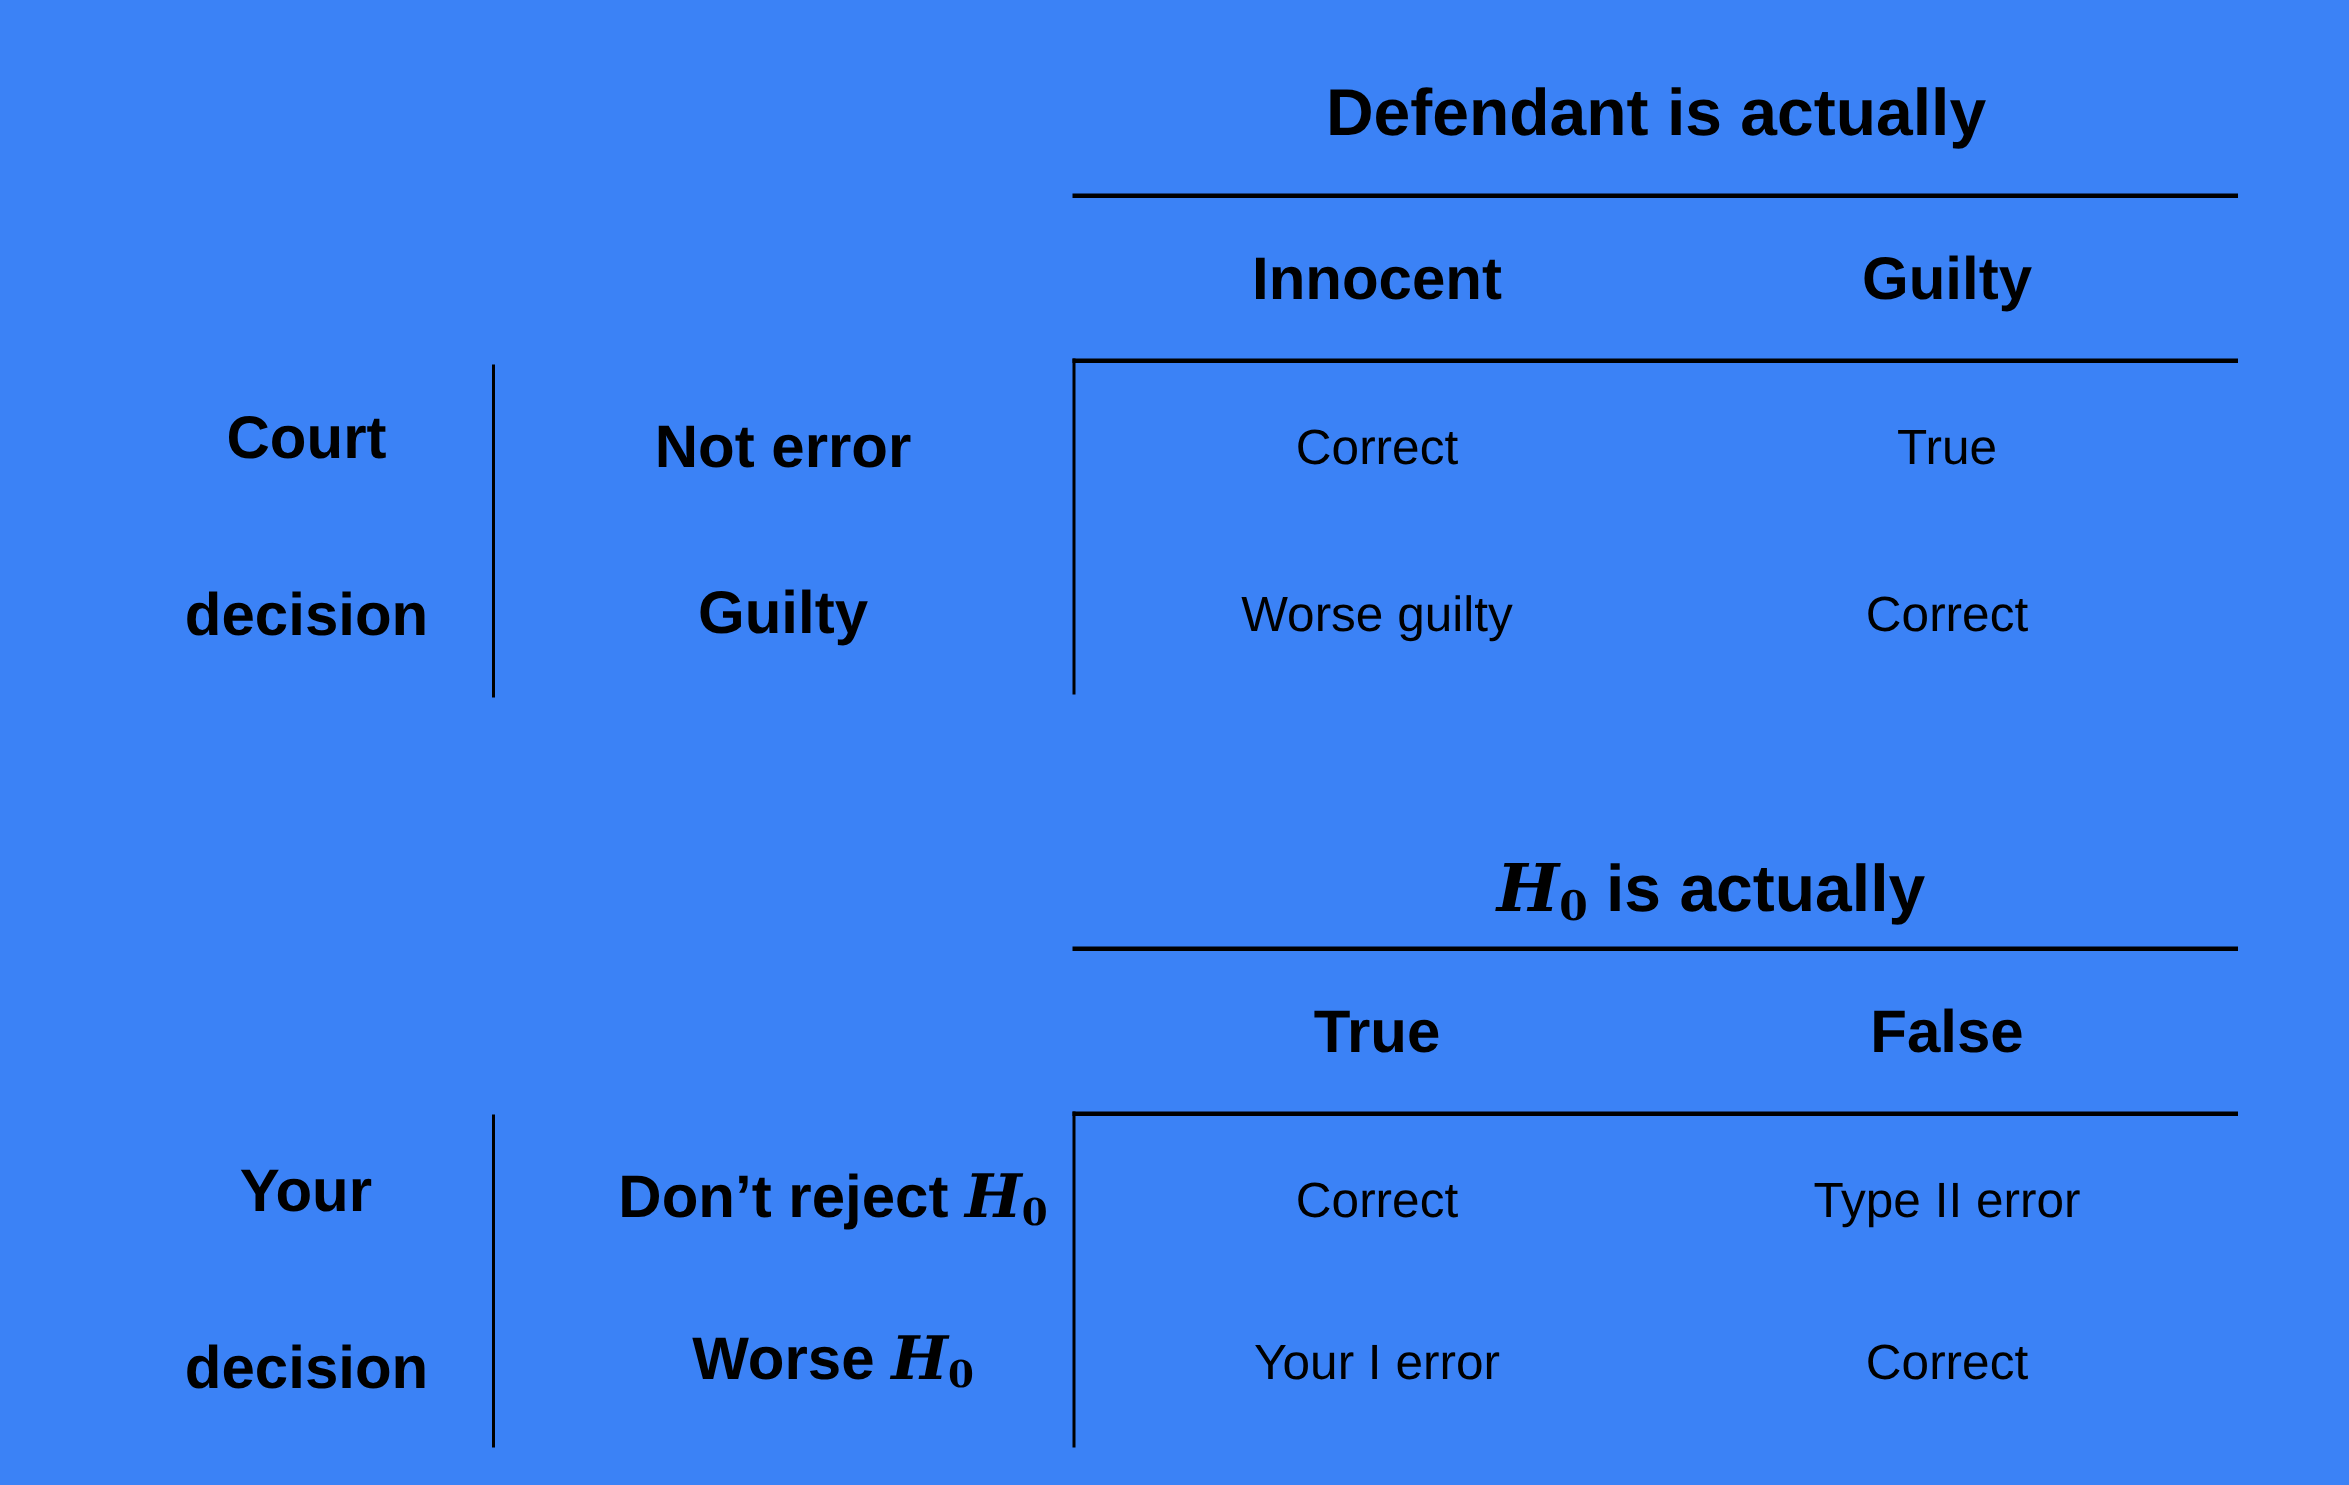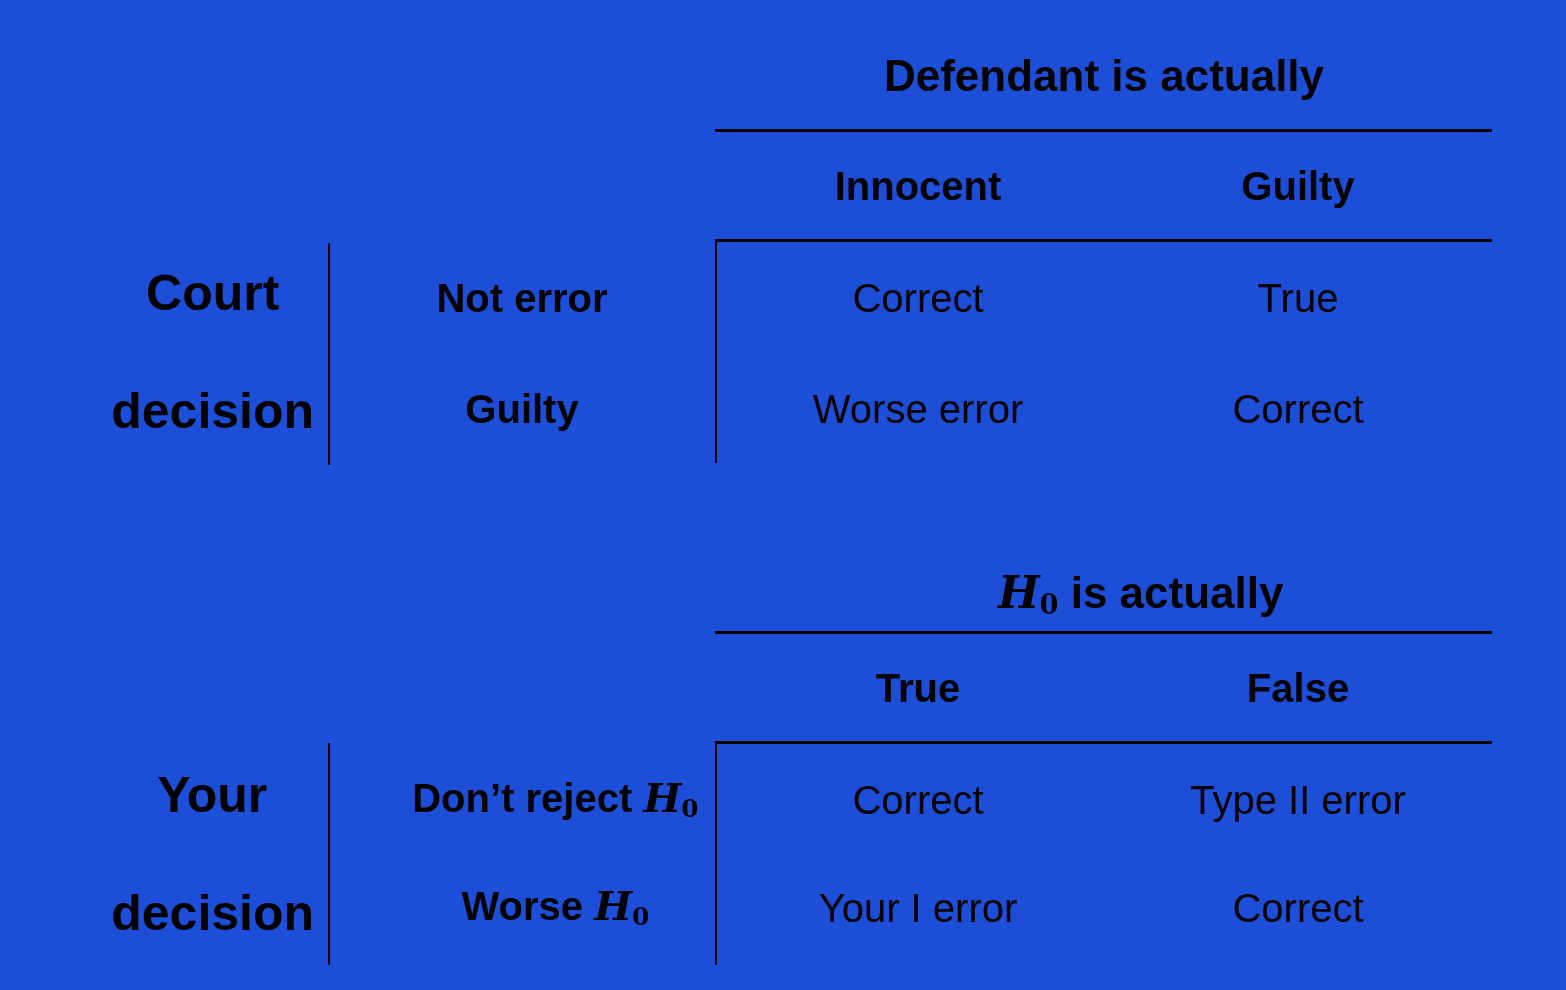--- a/index.html
+++ b/index.html
@@ -11,7 +11,7 @@
     position: relative;
     width: 1566px;
     height: 990px;
-    background: #1d4ed8;
+    background: #3b82f6;
     font-family: "Liberation Sans", sans-serif;
     color: #000000;
     overflow: hidden;

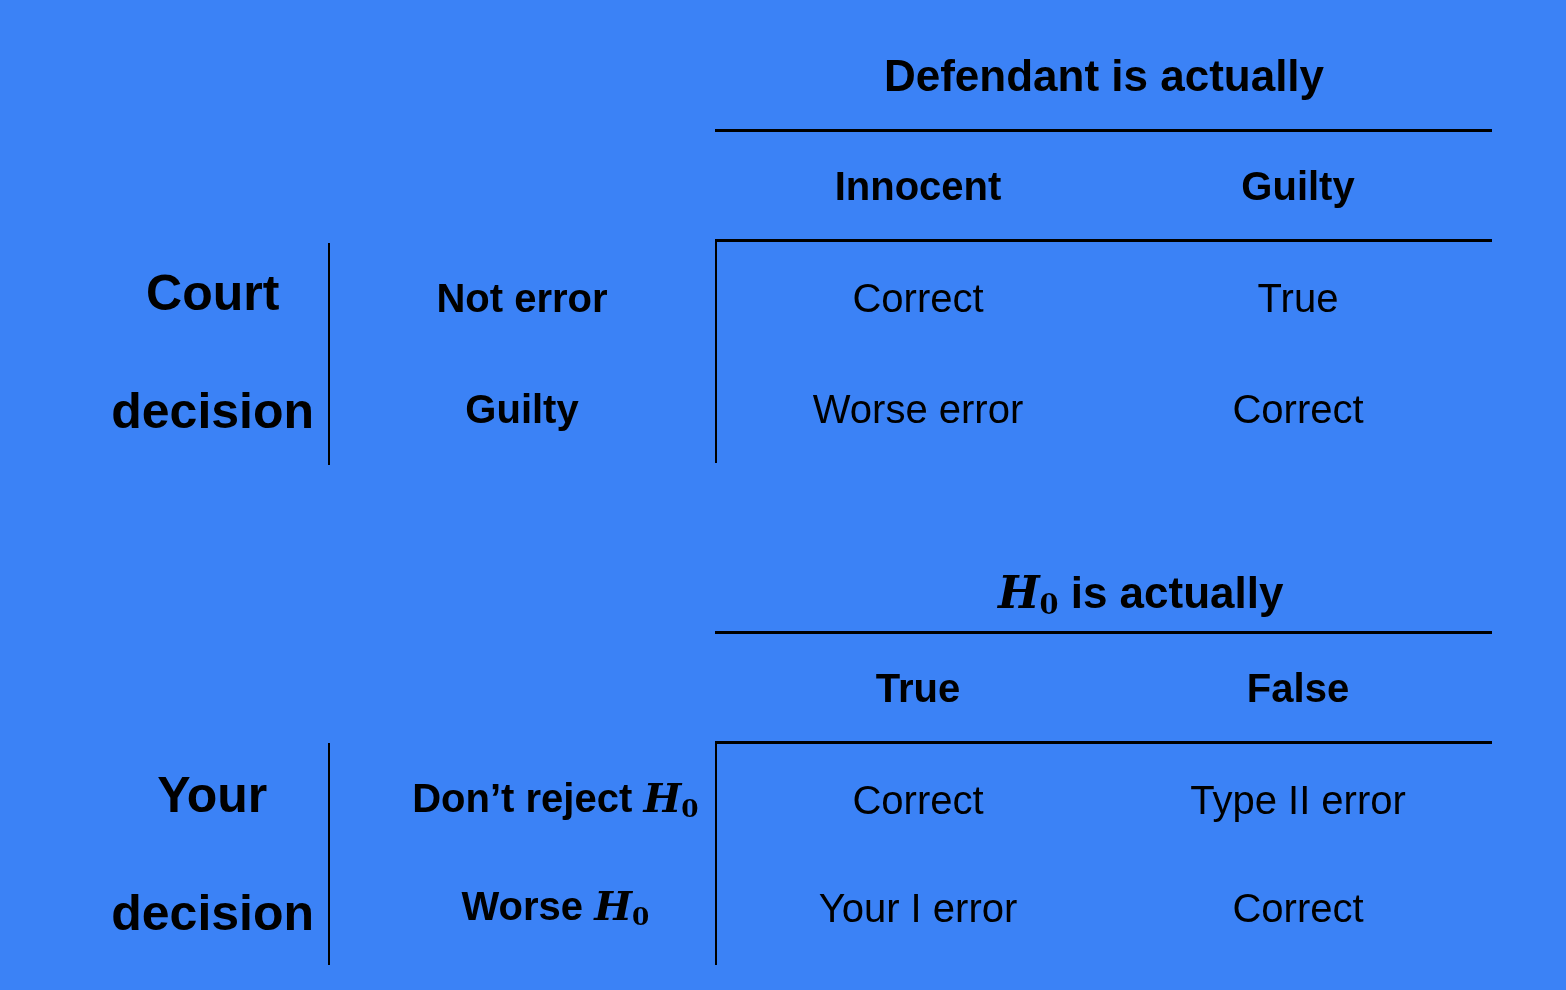--- a/index.html
+++ b/index.html
@@ -30,7 +30,7 @@
     position: absolute;
     transform: translate(-50%, -50%);
     font-weight: 700;
-    font-size: 50px;
+    font-size: 40px;
     line-height: 59px;
     text-align: center;
     white-space: pre;

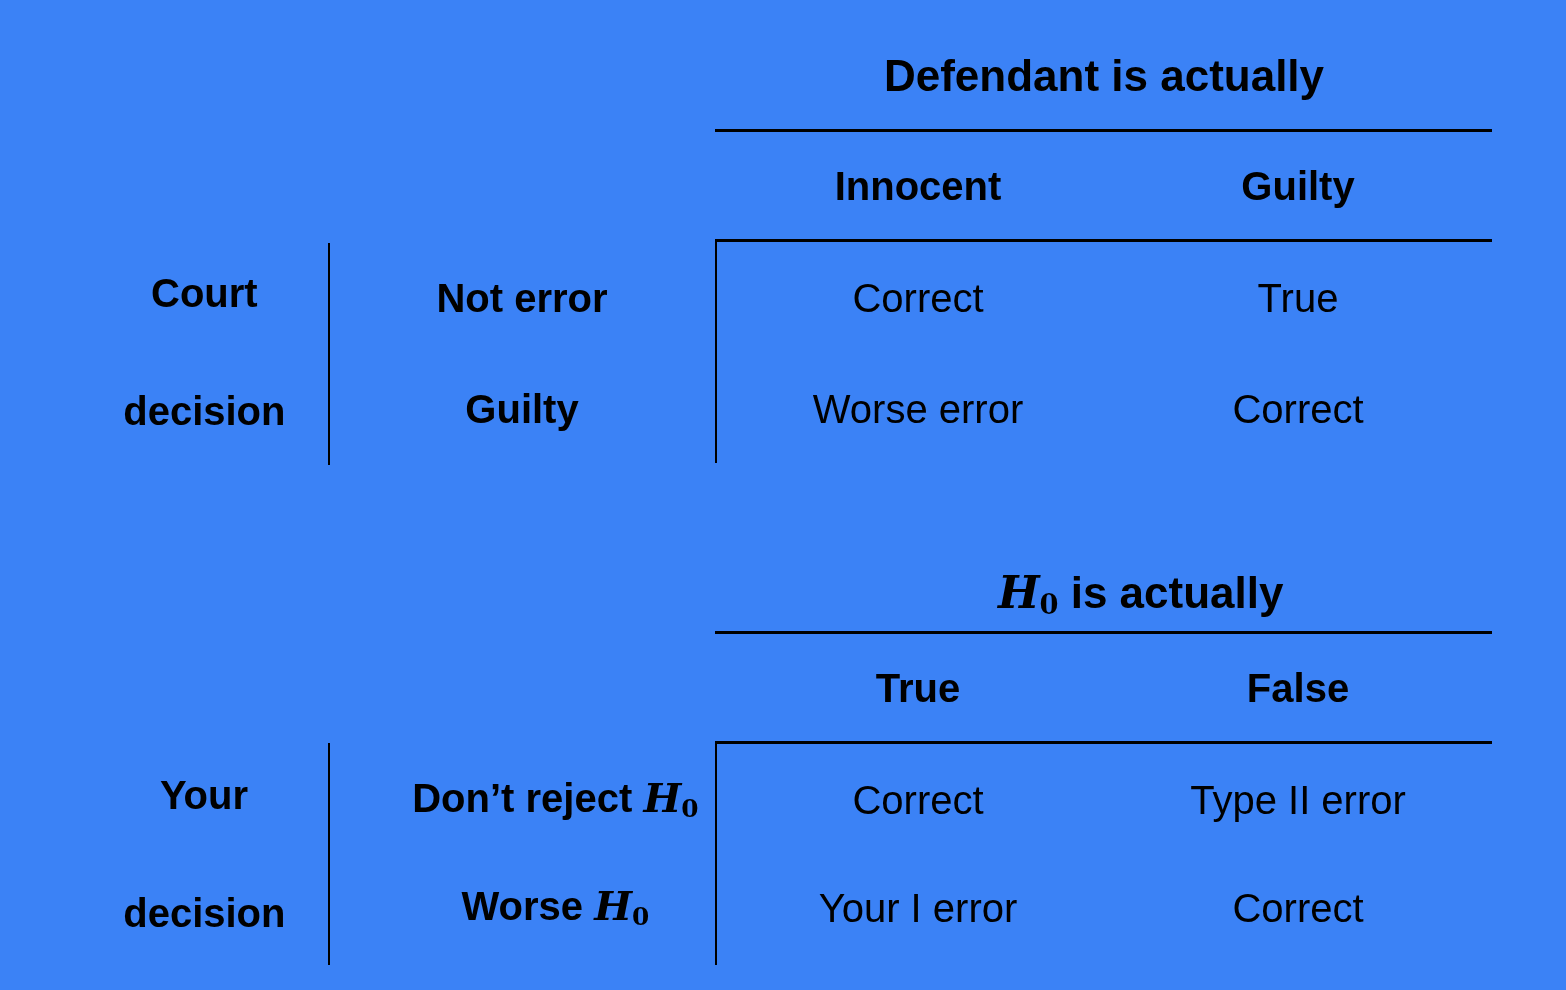--- a/index.html
+++ b/index.html
@@ -24,7 +24,7 @@
     line-height: 1;
   }
   .bold  { font-weight: 700; font-size: 40px; }
-  .plain { font-weight: 400; font-size: 40px; }
+  .plain { font-weight: 400; font-size: 33px; }
   .title { font-weight: 700; font-size: 44px; }
   .axis-label {
     position: absolute;

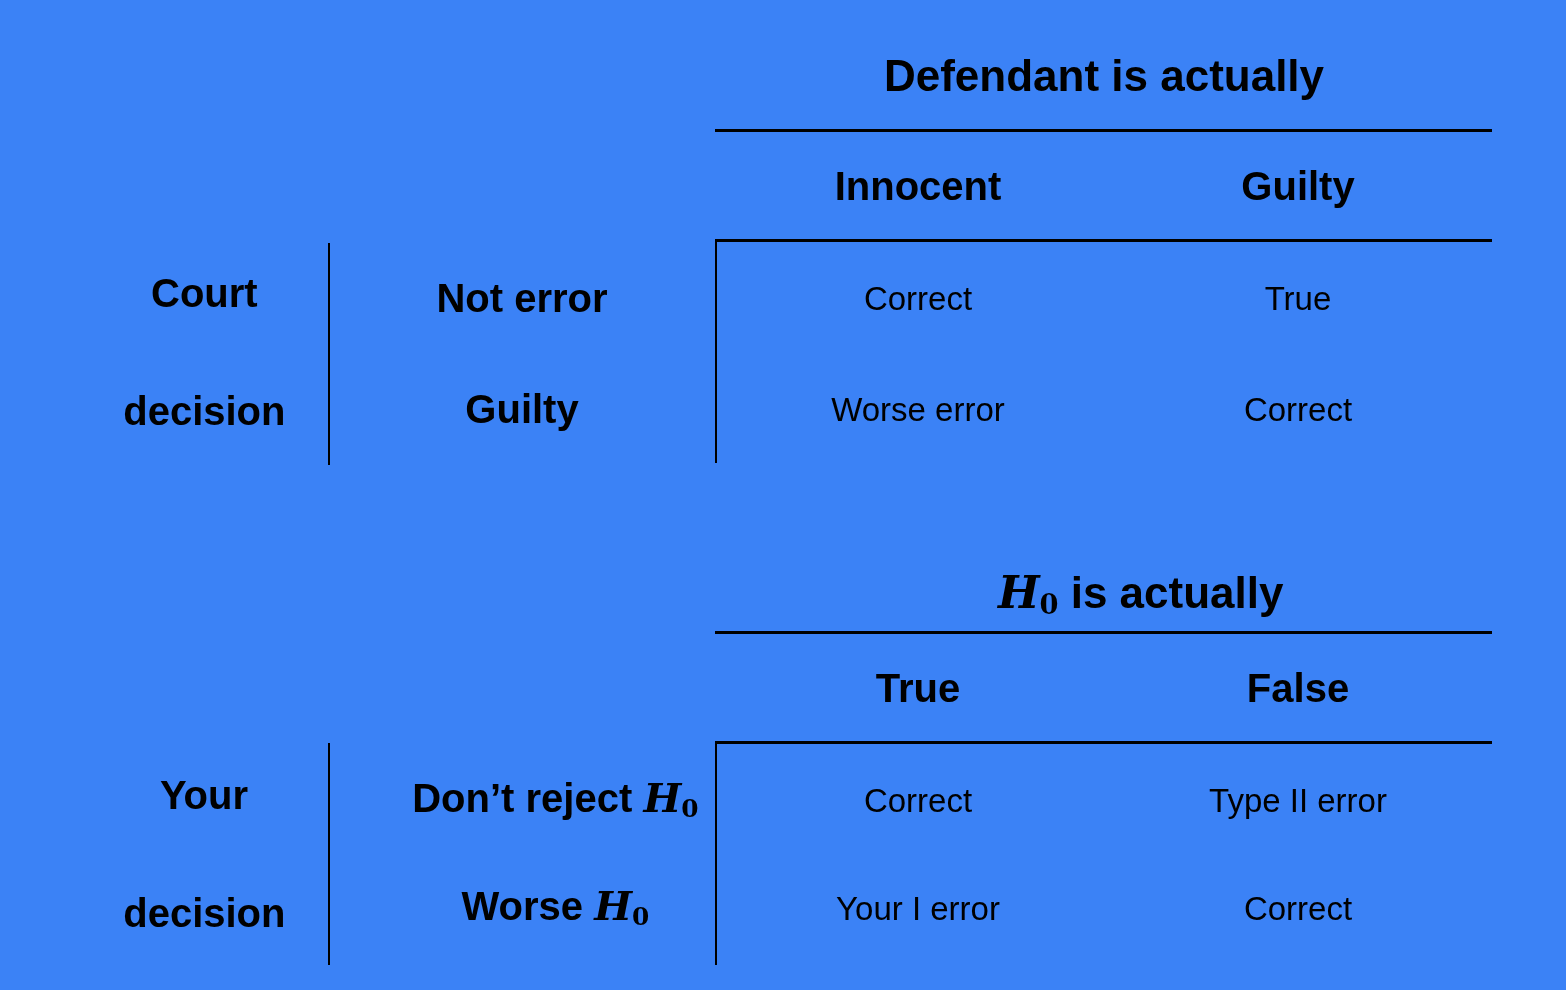--- a/index.html
+++ b/index.html
@@ -117,7 +117,7 @@
     <div class="cell plain x-c2 y-t-r1">True</div>
 
     <div class="cell bold x-rl y-t-r2">Guilty</div>
-    <div class="cell plain x-c1 y-t-r2">Worse error</div>
+    <div class="cell plain x-c1 y-t-r2">Worse guilty</div>
     <div class="cell plain x-c2 y-t-r2">Correct</div>
   </section>
 

